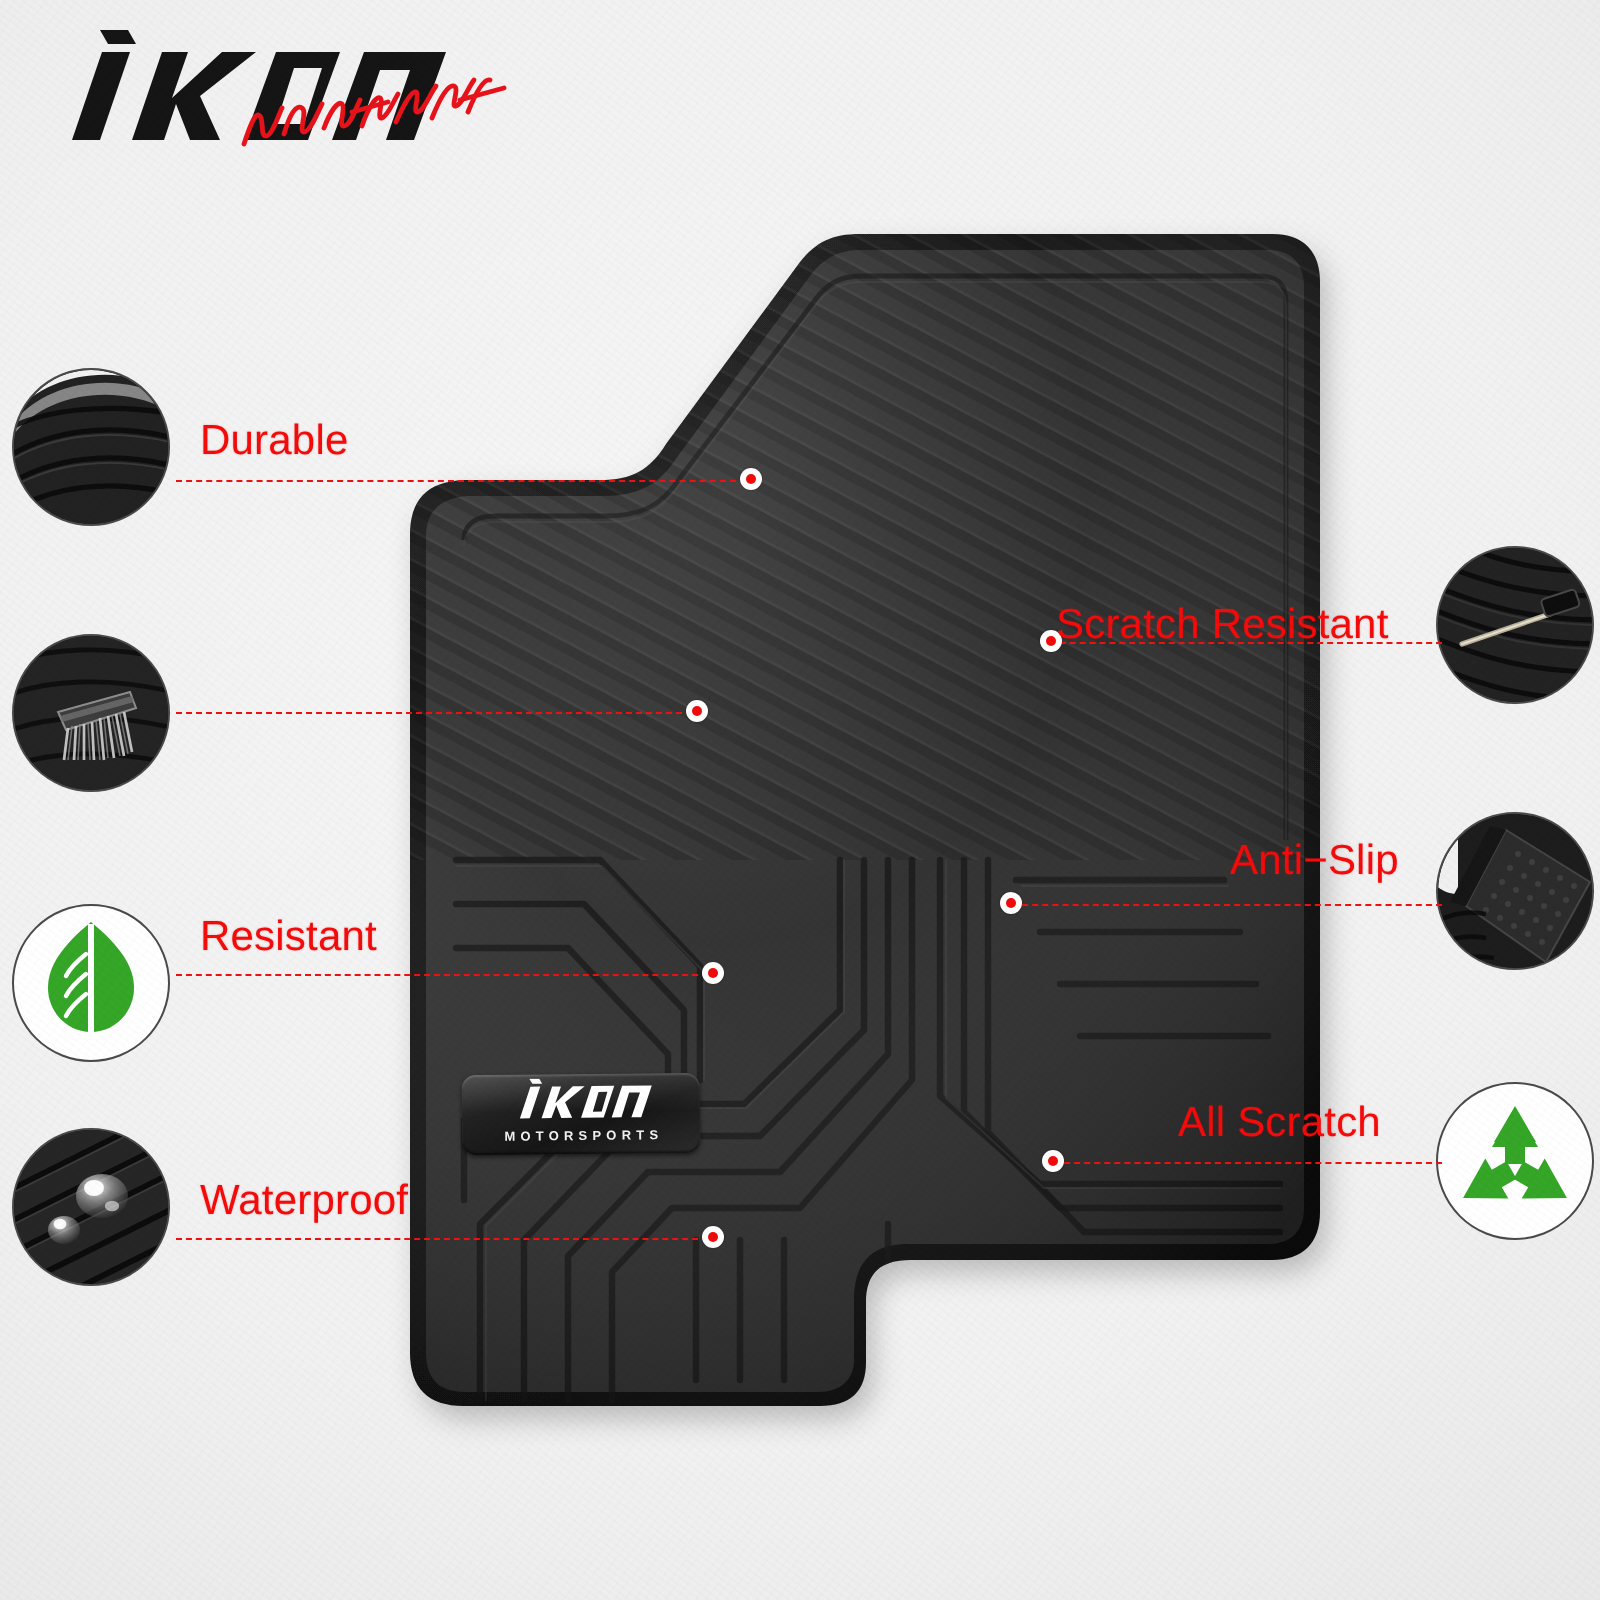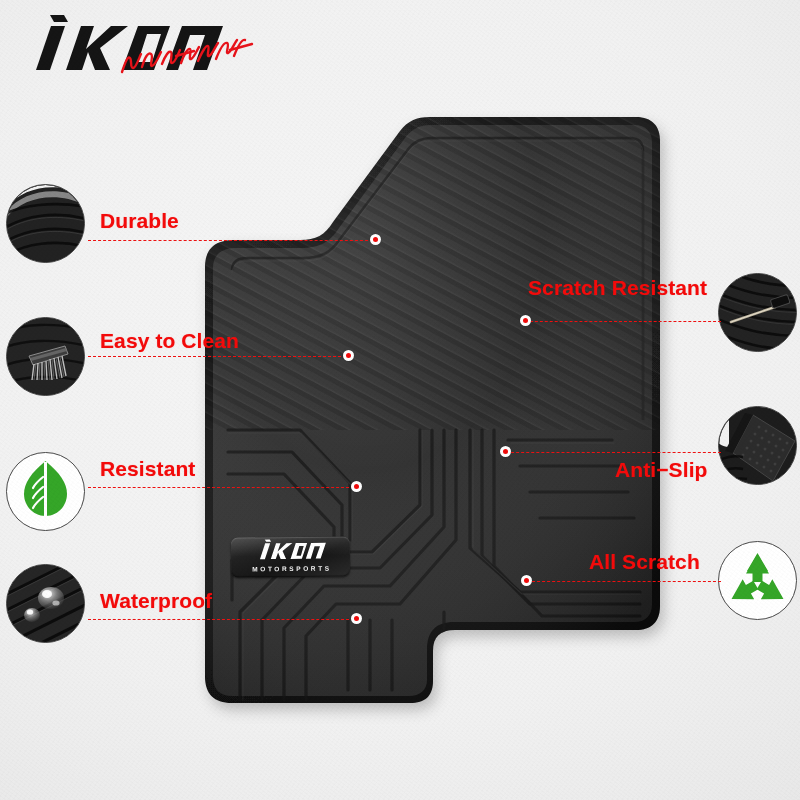--- a/index.html
+++ b/index.html
@@ -59,7 +59,7 @@
     position:absolute;
     color:#f40b0b;
     font-size:21px;
-    font-weight:700;
+    font-weight:400;
     white-space:nowrap;
     letter-spacing:.1px;
     line-height:1;

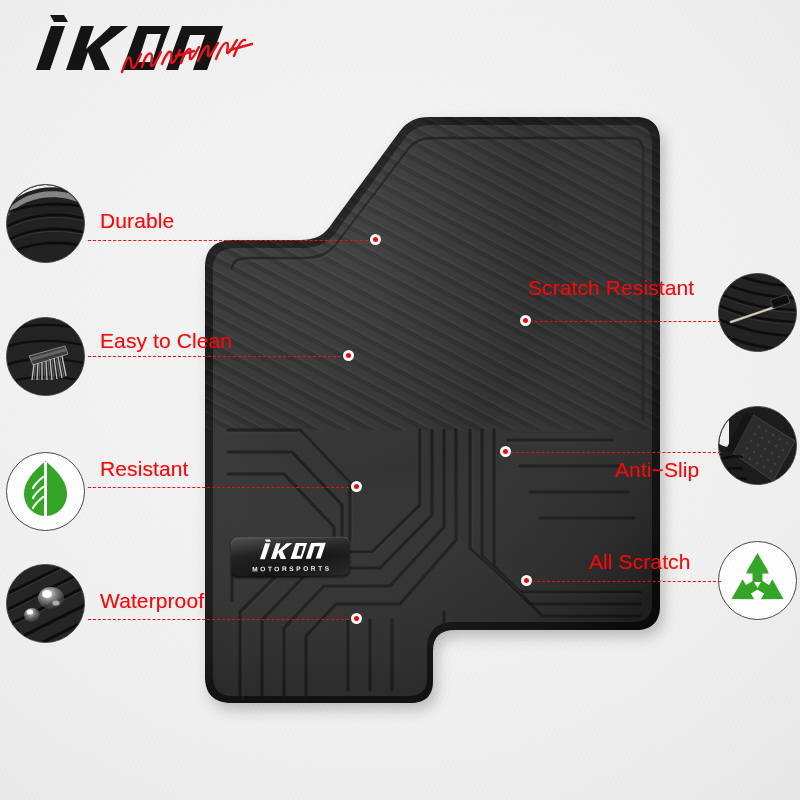--- a/index.html
+++ b/index.html
@@ -461,7 +461,7 @@
   <div class="dot" style="left:520px;top:315px;">
       <i></i>
     </div>
-  <div class="callout-label" style="left:528px;top:277px;">Scratch Resistant</div>
+  <div class="callout-label" style="left:528px;top:302px;">Scratch Resistant</div>
 
   <div class="thumb" style="left:718px;top:406px;">
     <svg width="77" height="77" viewBox="0 0 77 77" aria-hidden="true">

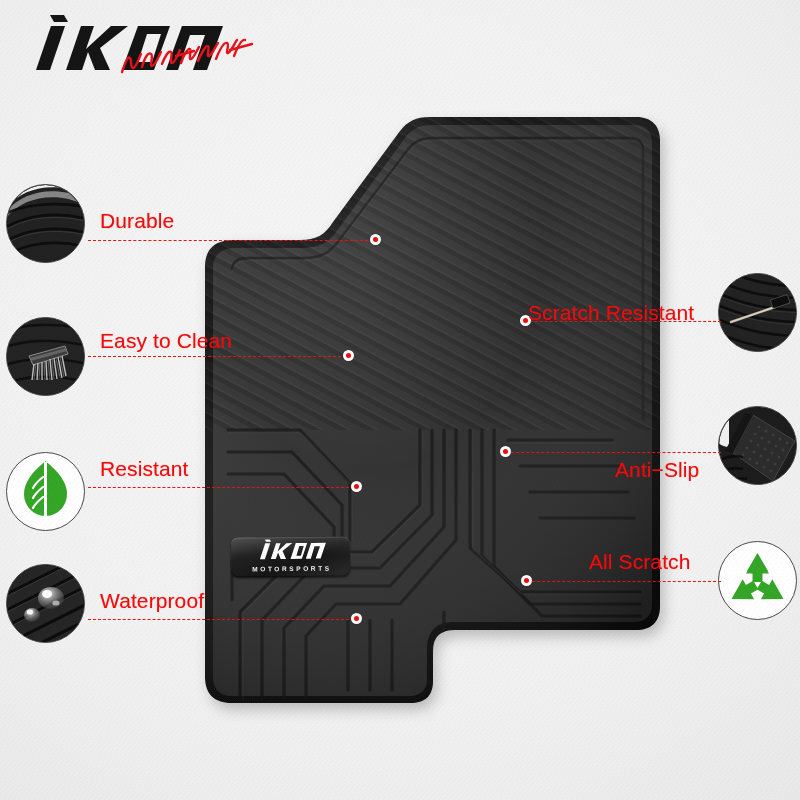--- a/index.html
+++ b/index.html
@@ -363,7 +363,6 @@
   <div class="dot" style="left:343px;top:350px;">
       <i></i>
     </div>
-  <div class="callout-label" style="left:100px;top:330px;">Easy to Clean</div>
 
   <div class="thumb white" style="left:6px;top:452px;">
     <svg width="77" height="77" viewBox="0 0 77 77" aria-hidden="true">

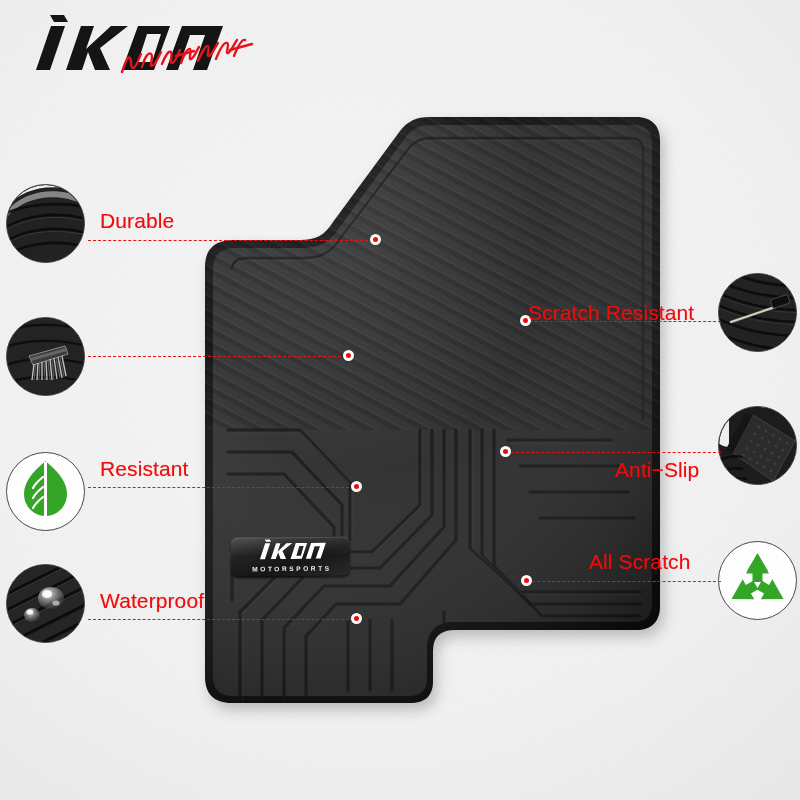--- a/index.html
+++ b/index.html
@@ -517,7 +517,7 @@
   <div class="dot" style="left:500px;top:446px;">
       <i></i>
     </div>
-  <div class="callout-label" style="left:615px;top:420px;margin-top:39px;">Anti−Slip</div>
+  <div class="callout-label" style="left:615px;top:420px;">Anti−Slip</div>
 
   <div class="thumb white" style="left:718px;top:541px;">
     <svg width="77" height="77" viewBox="0 0 77 77" aria-hidden="true">

